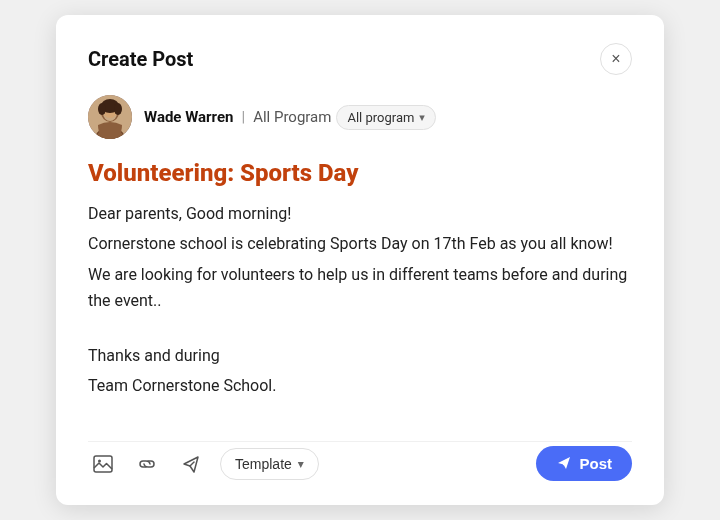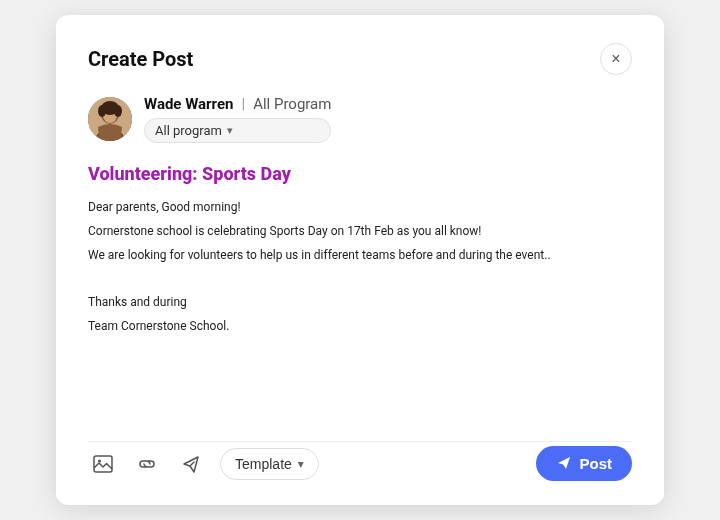--- a/index.html
+++ b/index.html
@@ -70,7 +70,6 @@
     }
     .author-info {
       display: flex;
-      flex-direction: column;
       gap: 5px;
     }
     .author-name-row {

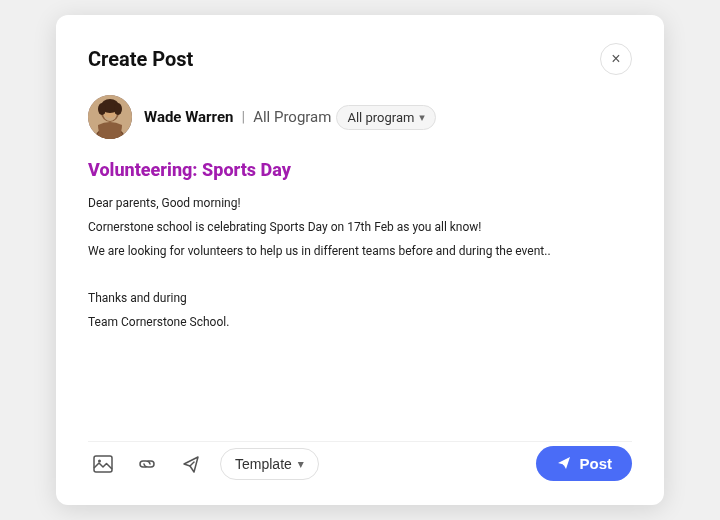--- a/index.html
+++ b/index.html
@@ -111,9 +111,9 @@
       margin-bottom: 24px;
     }
     .post-heading {
-      font-size: 18px;
+      font-size: 24px;
       font-weight: 800;
-      color: #a21caf;
+      color: #c2410c;
       margin-bottom: 14px;
     }
     .post-body {

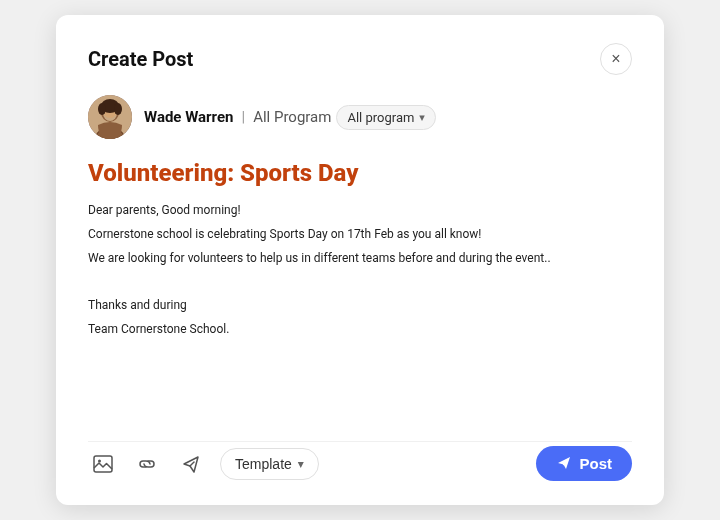--- a/index.html
+++ b/index.html
@@ -117,7 +117,7 @@
       margin-bottom: 14px;
     }
     .post-body {
-      font-size: 12px;
+      font-size: 16px;
       color: #222;
       line-height: 1.65;
     }

